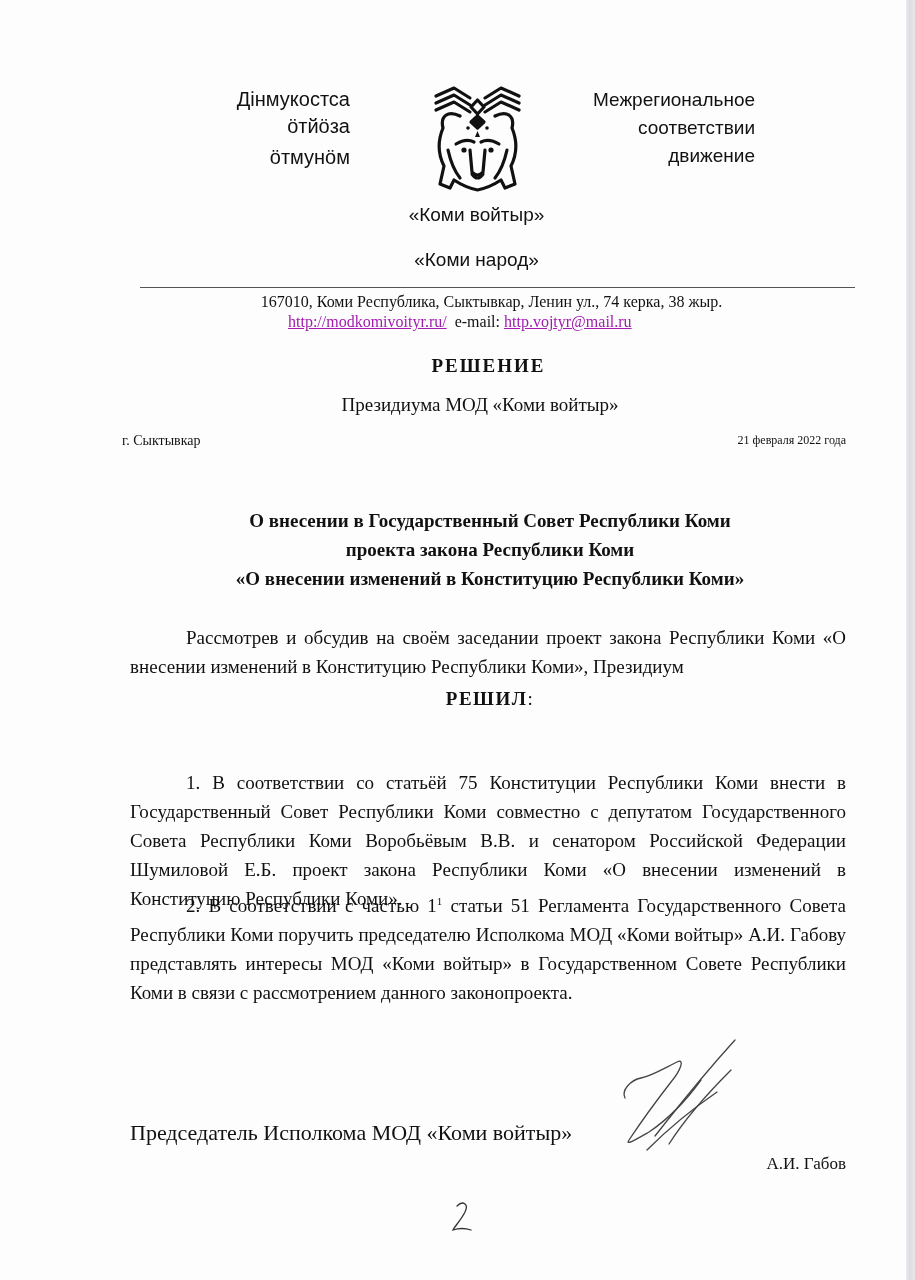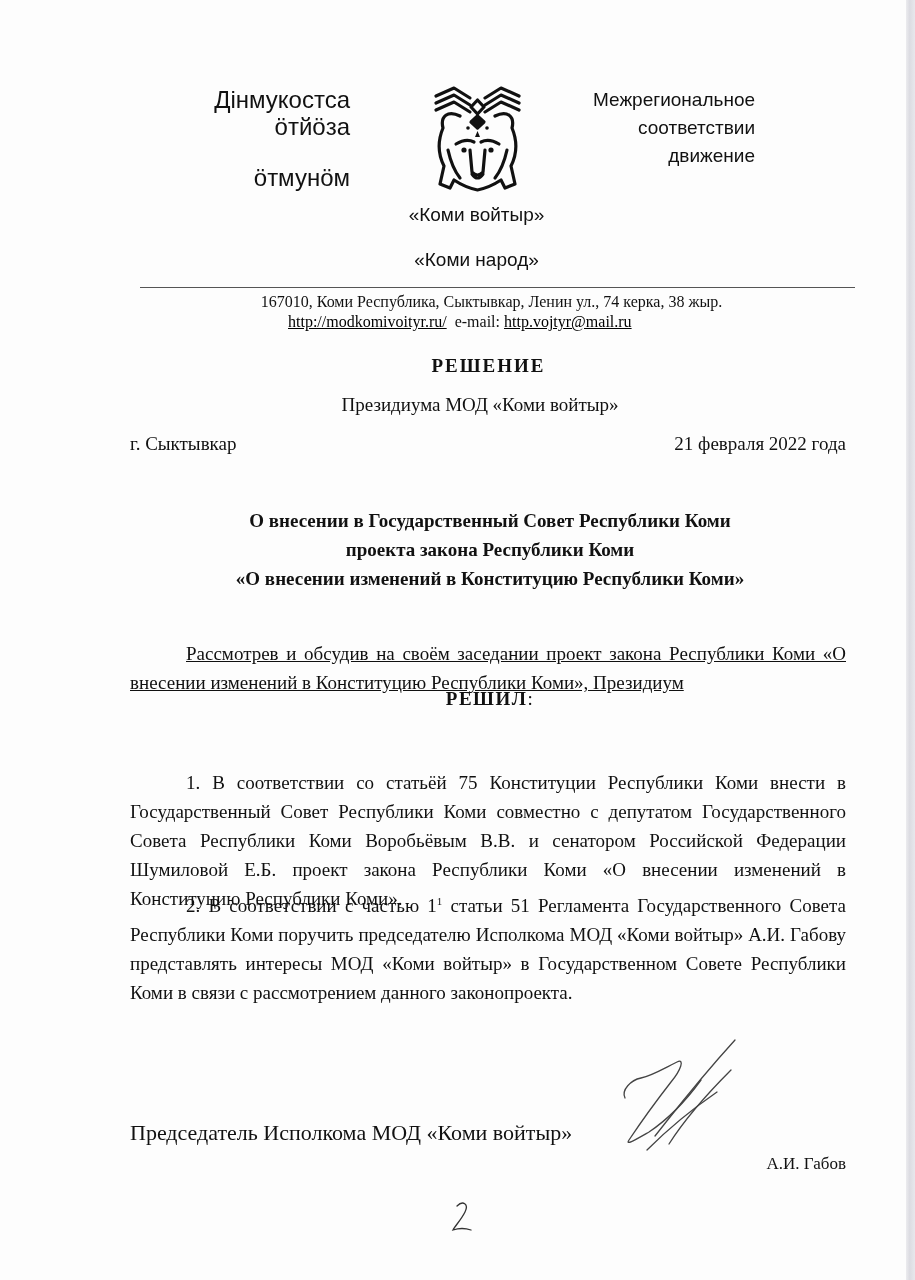--- a/index.html
+++ b/index.html
@@ -17,7 +17,7 @@
     .sans { font-family: "Liberation Sans", sans-serif; }
 
     
-    .hdr-left { right: 565px; top: 86px; text-align: right; font-size: 24px; line-height: 27px; }
+    .hdr-left { right: 565px; top: 86px; text-align: right; font-size: 20px; line-height: 27px; }
     .hdr-left .l3 { margin-top: 24px; }
     .hdr-right { left: 593px; top: 86px; font-size: 19px; line-height: 28px; text-align: right; }
     .logo { left: 430px; top: 84px; width: 95px; height: 110px; }

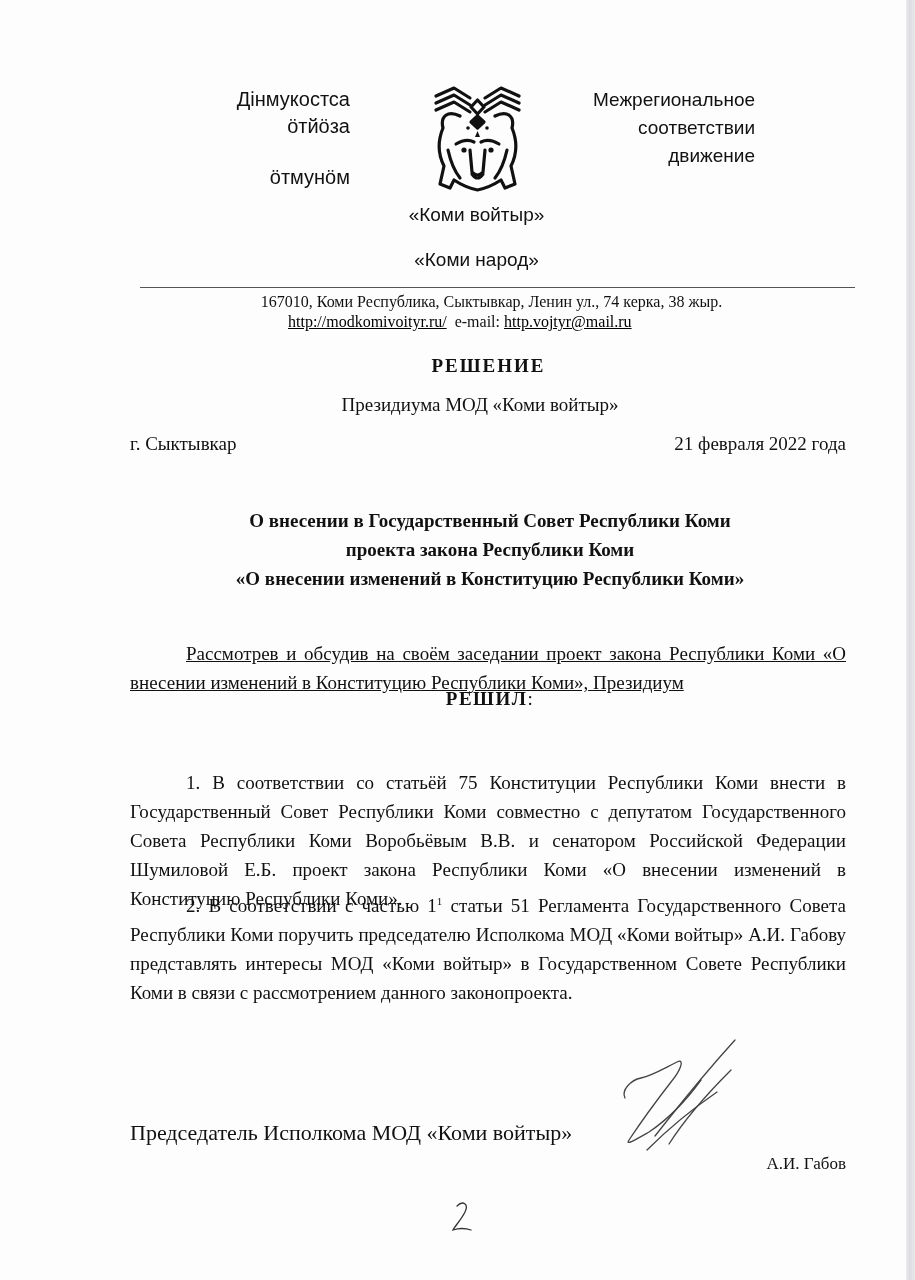--- a/index.html
+++ b/index.html
@@ -18,7 +18,7 @@
 
     
     .hdr-left { right: 565px; top: 86px; text-align: right; font-size: 20px; line-height: 27px; }
-    .hdr-left .l3 { margin-top: 24px; }
+    .hdr-left .l3 { margin-top: 4px; }
     .hdr-right { left: 593px; top: 86px; font-size: 19px; line-height: 28px; text-align: right; }
     .logo { left: 430px; top: 84px; width: 95px; height: 110px; }
     .org-name { left: 0; width: 953px; top: 204px; text-align: center; font-size: 19px; }

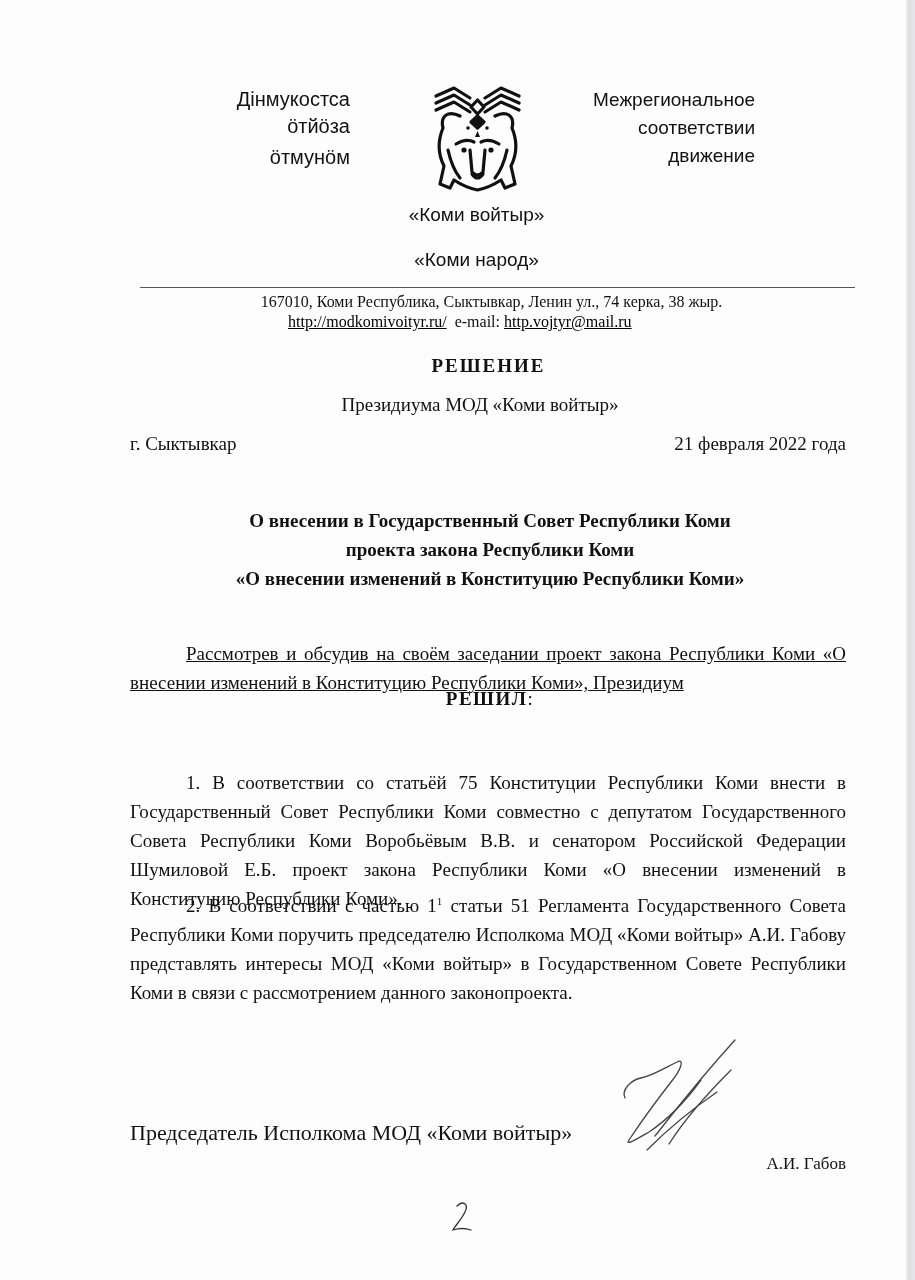--- a/index.html
+++ b/index.html
@@ -26,7 +26,7 @@
     .rule { left: 140px; top: 287px; width: 715px; height: 0; border-top: 1.6px solid #555; }
     .addr { left: 0; width: 983px; top: 292px; text-align: center; font-size: 16px; line-height: 20px; }
     .addr-line2 { left: 288px; top: 312px; font-size: 16px; line-height: 20px; white-space: pre; }
-    .addr-line2 a { color: #000000; text-decoration: underline; }
+    .addr-line2 a { color: #a21caf; text-decoration: underline; }
 
     
     .doc-title { left: 0; width: 977px; top: 355px; text-align: center; font-size: 19px; font-weight: bold; letter-spacing: 2px; }

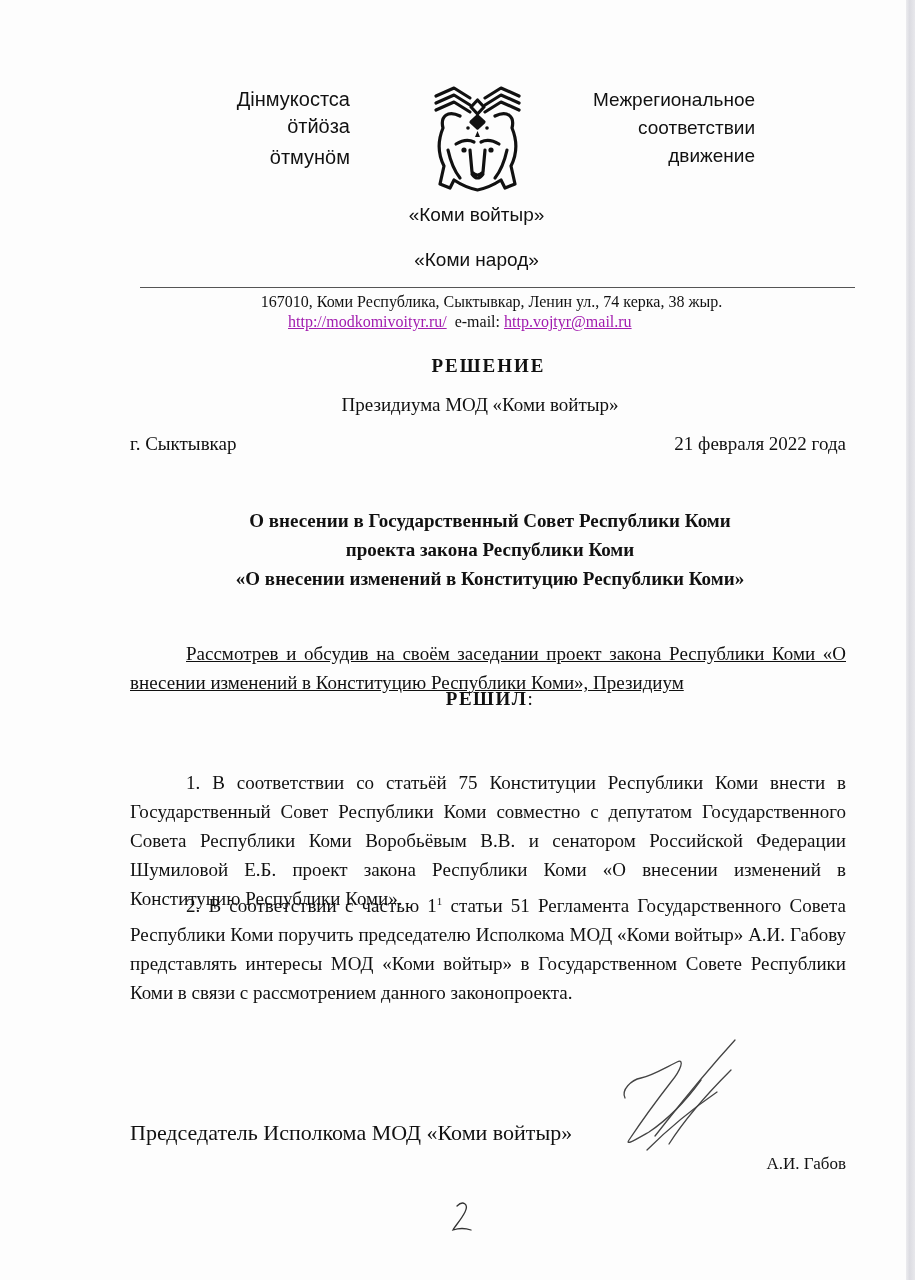--- a/index.html
+++ b/index.html
@@ -31,7 +31,7 @@
     
     .doc-title { left: 0; width: 977px; top: 355px; text-align: center; font-size: 19px; font-weight: bold; letter-spacing: 2px; }
     .doc-subtitle { left: 0; width: 960px; top: 394px; text-align: center; font-size: 19px; }
-    .city { left: 130px; top: 433px; font-size: 19px; font-family: Liberation Serif, serif; }
+    .city { left: 122px; top: 433px; font-size: 14px; font-family: Liberation Serif, serif; }
     .date { right: 69px; top: 433px; font-size: 19px; }
     .subject { left: 0; width: 980px; top: 506px; text-align: center; font-size: 19px; font-weight: bold; line-height: 29px; }
 

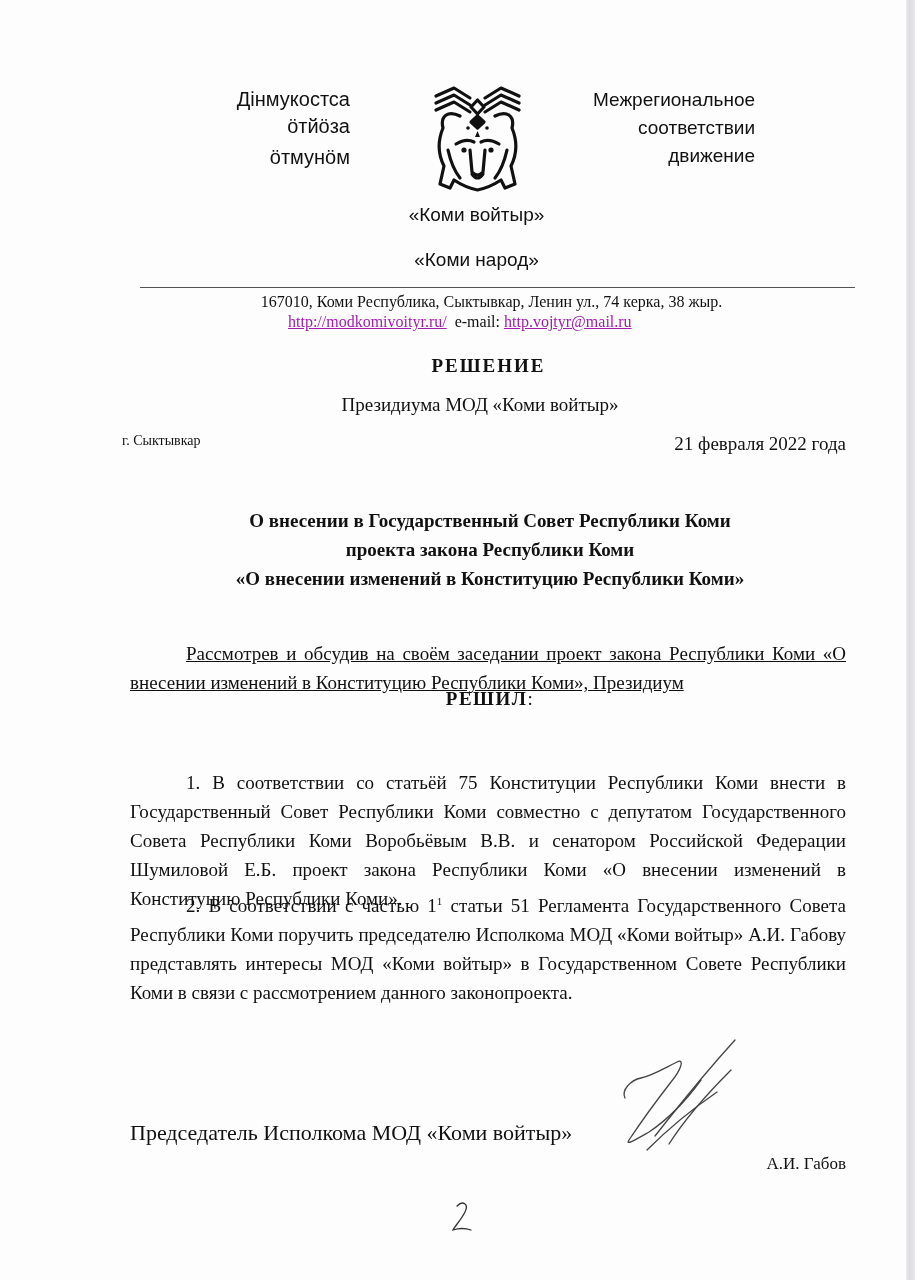--- a/index.html
+++ b/index.html
@@ -32,7 +32,7 @@
     .doc-title { left: 0; width: 977px; top: 355px; text-align: center; font-size: 19px; font-weight: bold; letter-spacing: 2px; }
     .doc-subtitle { left: 0; width: 960px; top: 394px; text-align: center; font-size: 19px; }
     .city { left: 122px; top: 433px; font-size: 14px; font-family: Liberation Serif, serif; }
-    .date { right: 69px; top: 433px; font-size: 19px; }
+    .date { right: 69px; top: 433px; font-size: 12px; }
     .subject { left: 0; width: 980px; top: 506px; text-align: center; font-size: 19px; font-weight: bold; line-height: 29px; }
 
     

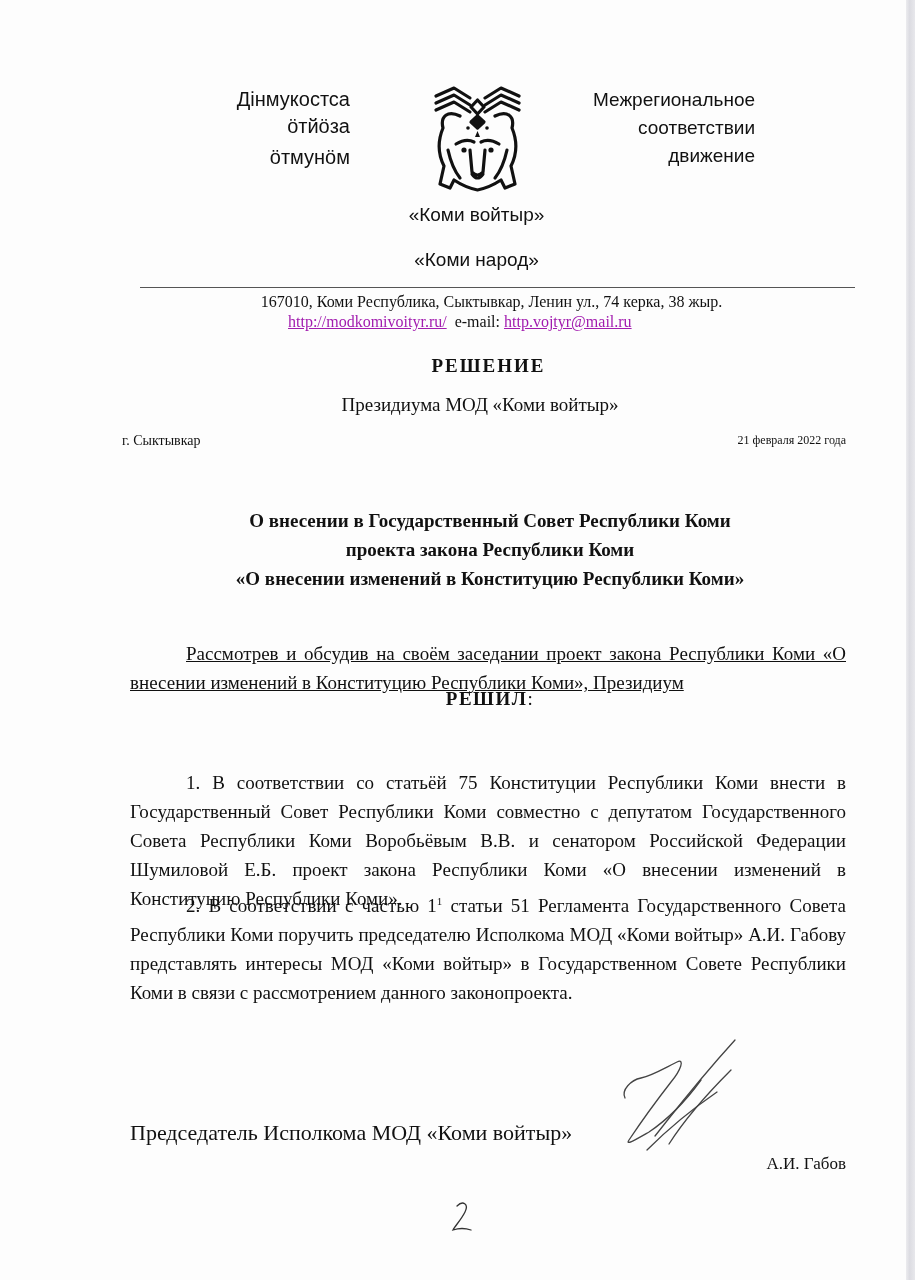--- a/index.html
+++ b/index.html
@@ -40,7 +40,7 @@
       left: 130px; width: 716px; font-size: 19px; line-height: 29px;
       text-align: justify; text-indent: 56px;
     }
-    .p-intro { top: 639px; text-decoration: underline; }
+    .p-intro { top: 623px; }
     .decided { left: 0; width: 980px; top: 688px; text-align: center; font-size: 19px; font-weight: bold; letter-spacing: 1.5px; }
     .decided .colon { font-weight: normal; }
     .p1 { top: 768px; }

